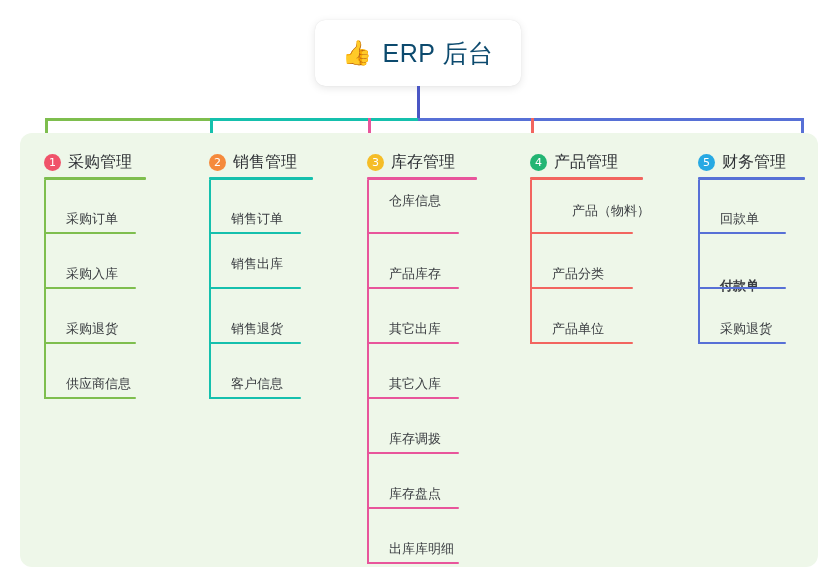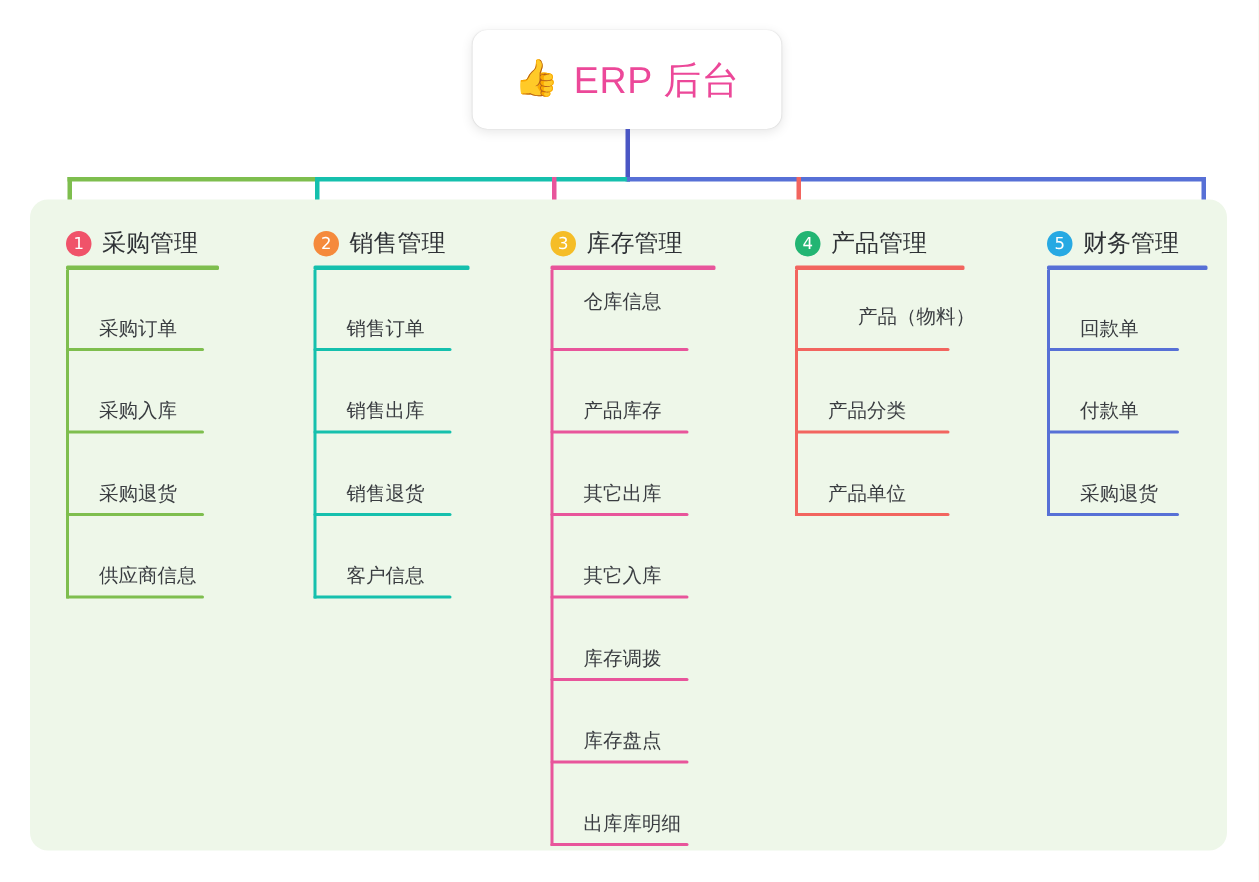--- a/index.html
+++ b/index.html
@@ -23,7 +23,7 @@
   }
   .root-emoji{font-size:24px;line-height:1;}
   .root-title{
-    font-size:25px;color:#ec4899;letter-spacing:.5px;white-space:nowrap;
+    font-size:25px;color:#0c4a6e;letter-spacing:.5px;white-space:nowrap;
   }
 
   

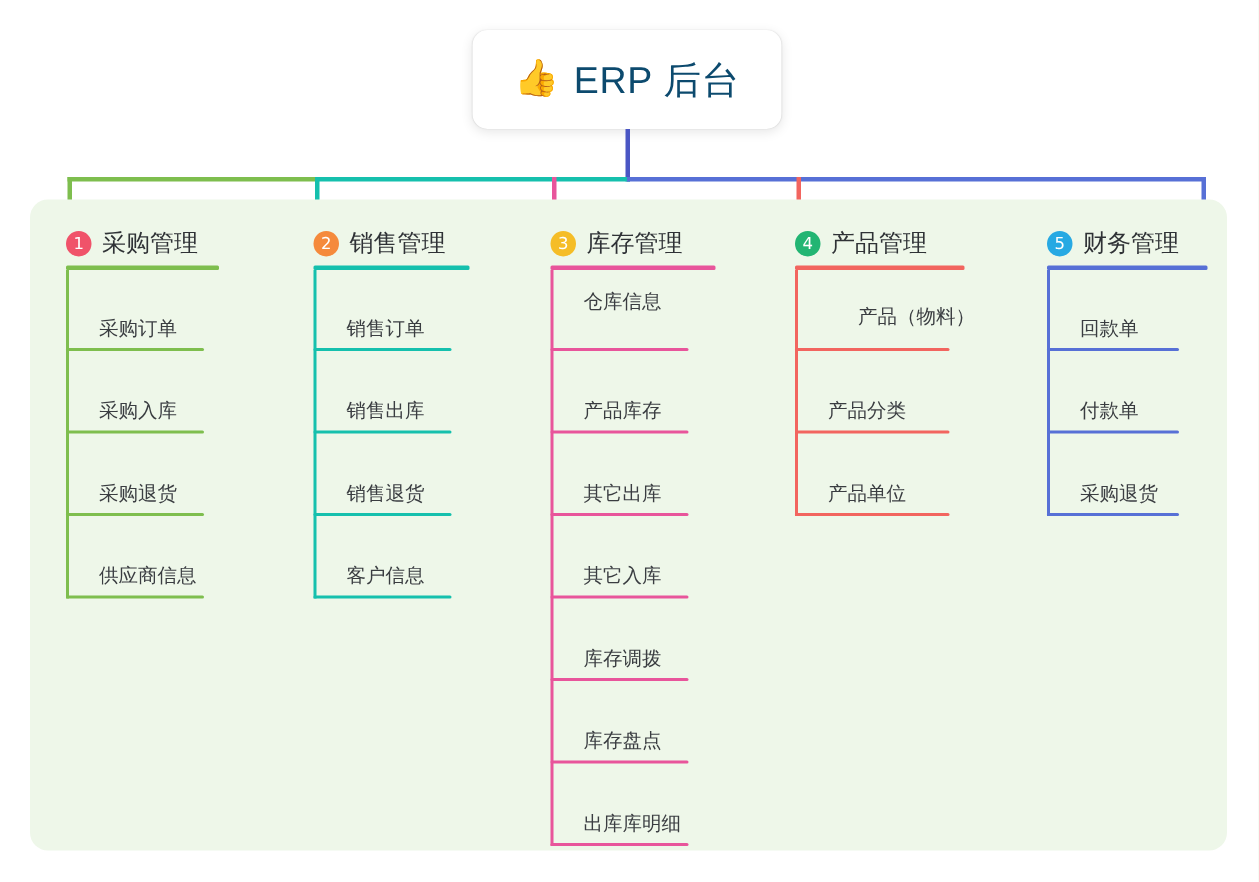--- a/index.html
+++ b/index.html
@@ -116,7 +116,7 @@
           <span class="leaf-label">销售订单</span>
         </div>
         <div class="leaf-rule" style="top: 232px; width: 92px; background: rgb(21, 192, 173);"></div>
-        <div class="leaf" style="top: 253px; width: 92px; height: 36px;">
+        <div class="leaf" style="top: 243px; width: 92px; height: 36px;">
           <span class="leaf-label">销售出库</span>
         </div>
         <div class="leaf-rule" style="top: 287px; width: 92px; background: rgb(21, 192, 173);"></div>

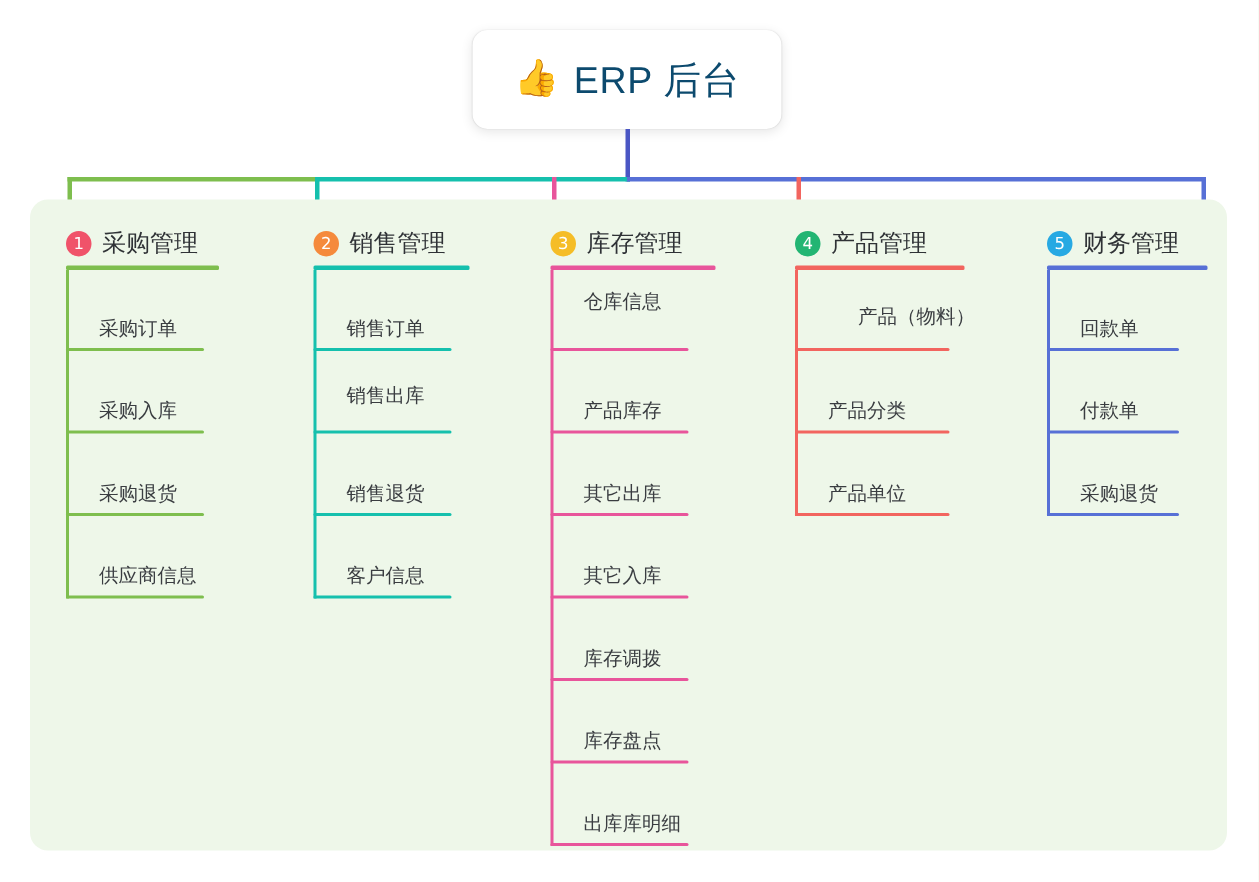--- a/index.html
+++ b/index.html
@@ -196,7 +196,7 @@
           <span class="leaf-label">回款单</span>
         </div>
         <div class="leaf-rule" style="top: 232px; width: 88px; background: rgb(87, 112, 214);"></div>
-        <div class="leaf" style="top: 253px; width: 88px; height: 36px;">
+        <div class="leaf" style="top: 265px; width: 88px; height: 36px; font-weight: bold;">
           <span class="leaf-label">付款单</span>
         </div>
         <div class="leaf-rule" style="top: 287px; width: 88px; background: rgb(87, 112, 214);"></div>

